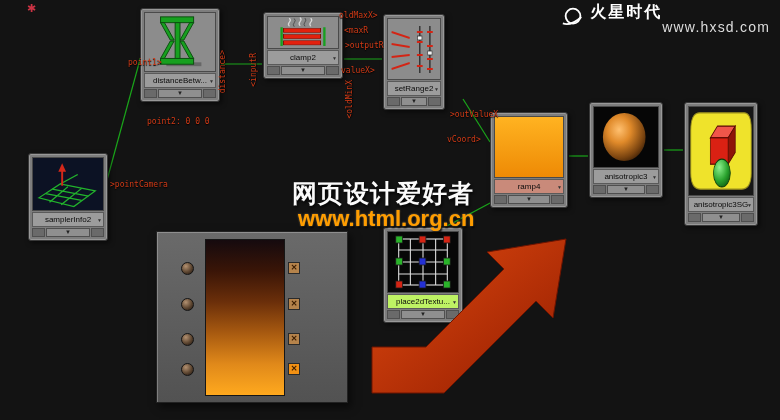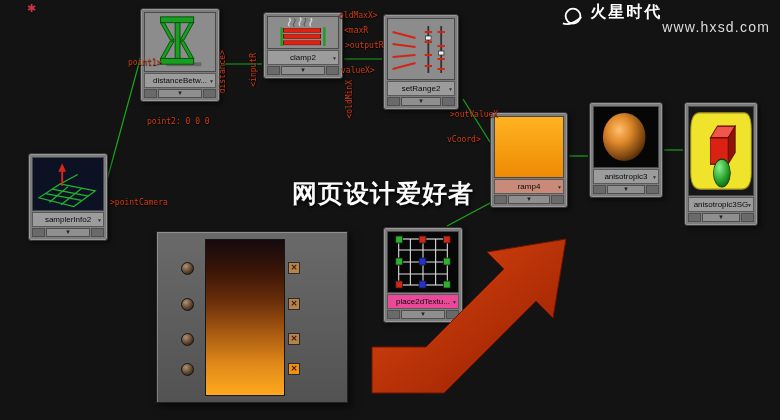--- a/index.html
+++ b/index.html
@@ -187,7 +187,7 @@
         <div class="tab"></div>
       </div>
     </div>
-    <div class="node" style="left: 383px; top: 14px; width: 76px; height: 96px;">
+    <div class="node" style="left: 383px; top: 14px; width: 62px; height: 96px;">
       <div class="swatch">
         <svg viewBox="0 0 72 60" preserveAspectRatio="none">
   <rect width="72" height="60" fill="#8c8c8c"></rect>

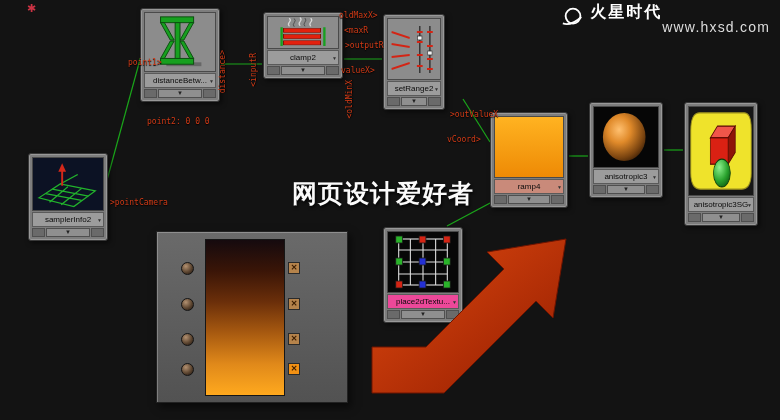--- a/index.html
+++ b/index.html
@@ -329,7 +329,7 @@
     </div>
     <div class="nlabel" style="left: 100px; top: 58px; color: rgb(208, 58, 22); margin-left: 28px;">point1&gt;</div>
     <div class="nlabel" style="left: 147px; top: 117px; color: rgb(208, 58, 22);">point2: 0 0 0</div>
-    <div class="nlabel" style="left: 110px; top: 198px; color: rgb(208, 58, 22);">&gt;pointCamera</div>
+    <div class="nlabel" style="left: 110px; top: 180px; color: rgb(208, 58, 22);">&gt;pointCamera</div>
     <div class="nlabel vertical" style="left: 218px; top: 50px; color: rgb(208, 58, 22);">distance&gt;</div>
     <div class="nlabel vertical" style="left: 249px; top: 53px; color: rgb(208, 58, 22);">&lt;inputR</div>
     <div class="nlabel" style="left: 339px; top: 11px; color: rgb(208, 58, 22);">oldMaxX&gt;</div>

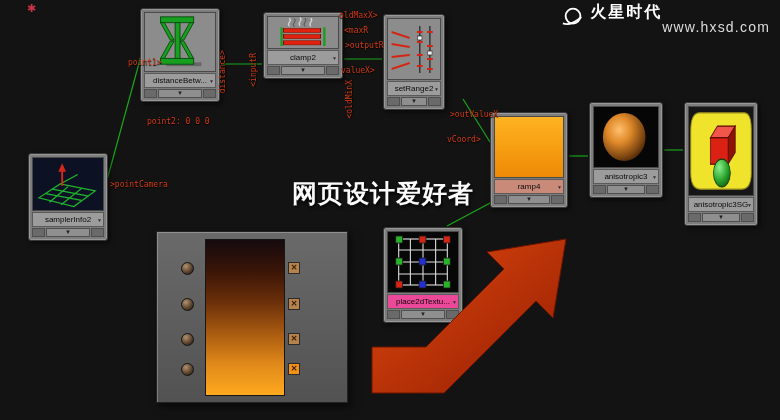--- a/index.html
+++ b/index.html
@@ -90,6 +90,7 @@
 
   <div id="watermark">
     <div class="wm1">网页设计爱好者</div>
+    <div class="wm2">www.html.org.cn</div>
   </div>
 
   <div id="logo">

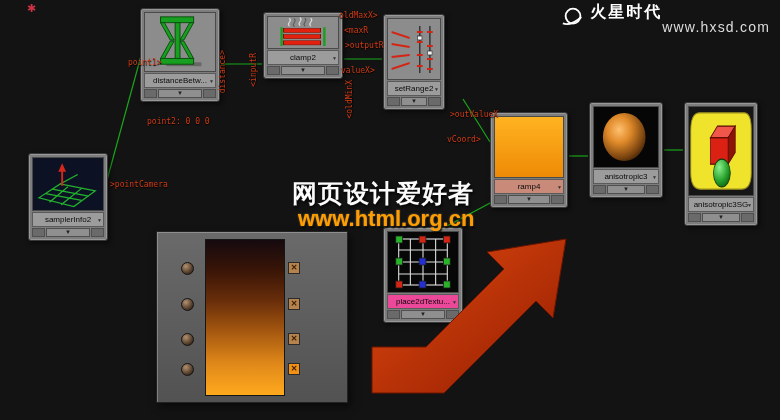--- a/index.html
+++ b/index.html
@@ -318,7 +318,7 @@
   </g>
 </svg>
       </div>
-      <div class="titlebar" style="background:#ec4899">
+      <div class="titlebar" style="background:#bef264">
         <span class="ntitle">place2dTextu...</span>
         <span class="menu-arrow">▼</span>
       </div>

